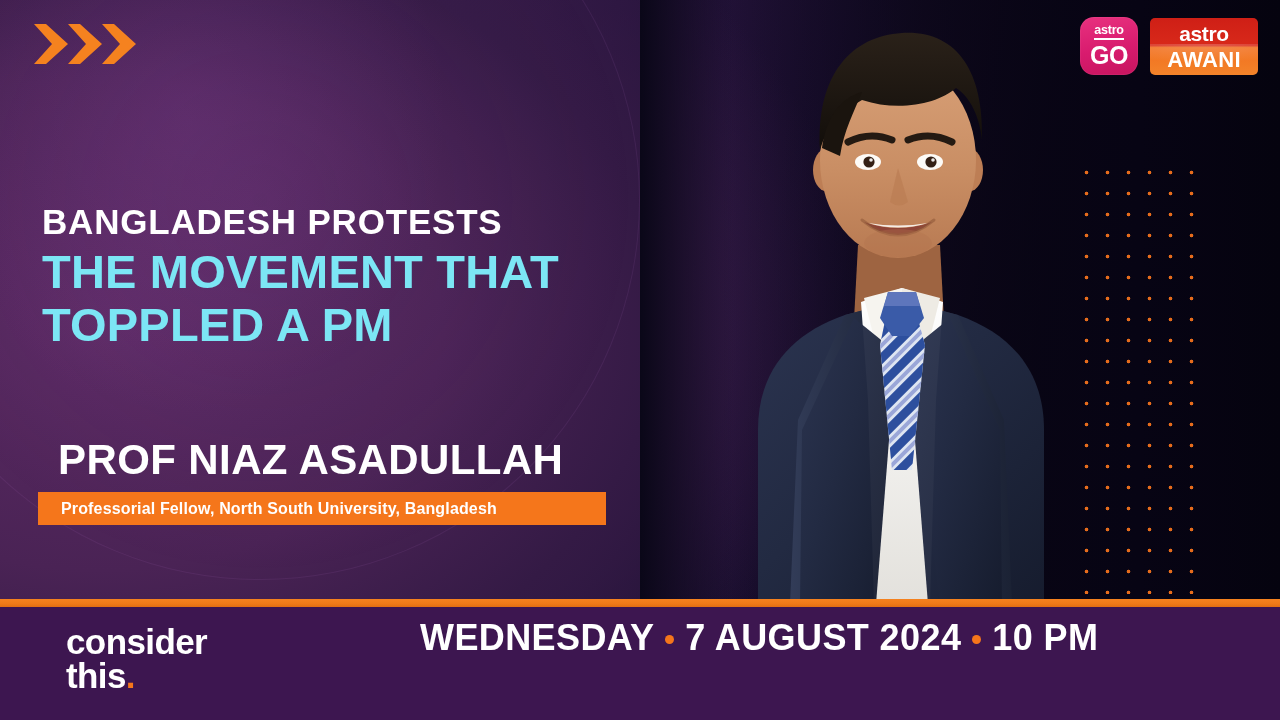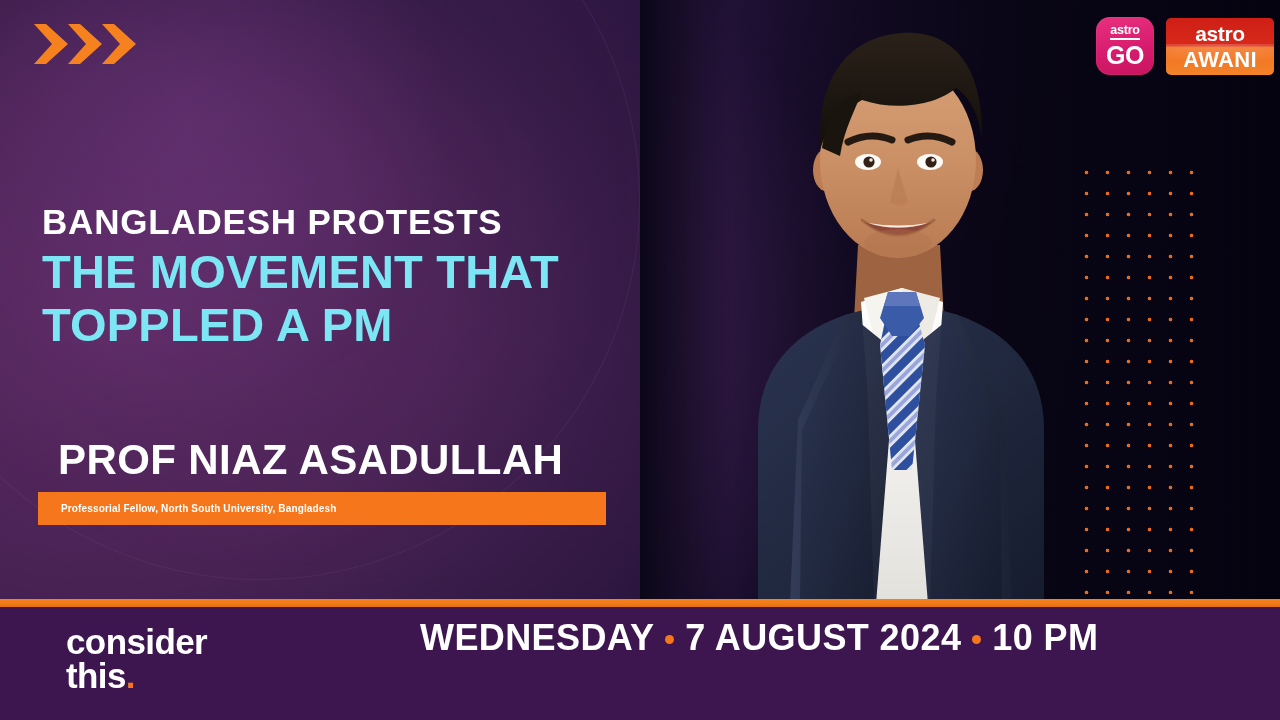--- a/index.html
+++ b/index.html
@@ -57,7 +57,7 @@
 
   
   .brand-row {
-    position:absolute; right:6px; top:17px;
+    position:absolute; right:22px; top:17px;
     display:flex; align-items:center; gap:12px;
   }
   .astro-go {

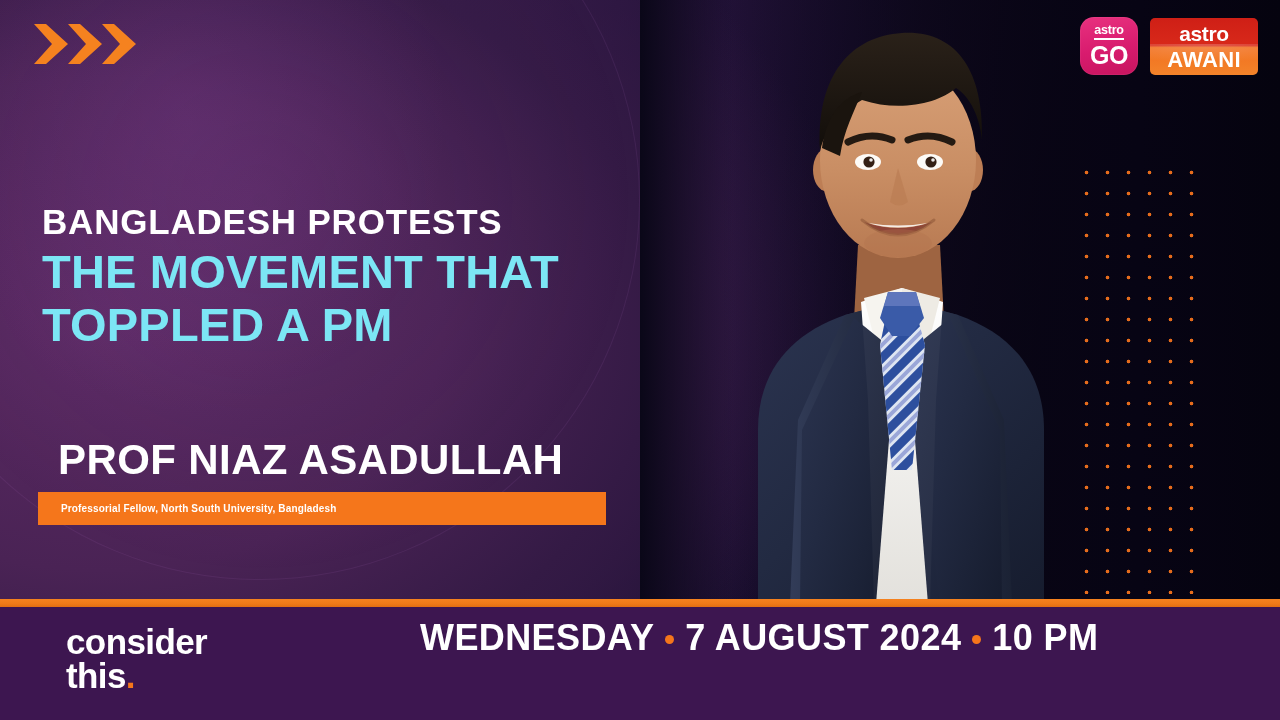--- a/index.html
+++ b/index.html
@@ -123,7 +123,7 @@
     padding-left:23px;
   }
   .guest-title-bar span {
-    color:#ffffff; font-size:10px; font-weight:700; letter-spacing:0.15px;
+    color:#ffffff; font-size:16px; font-weight:700; letter-spacing:0.15px;
     white-space:nowrap;
   }
 

